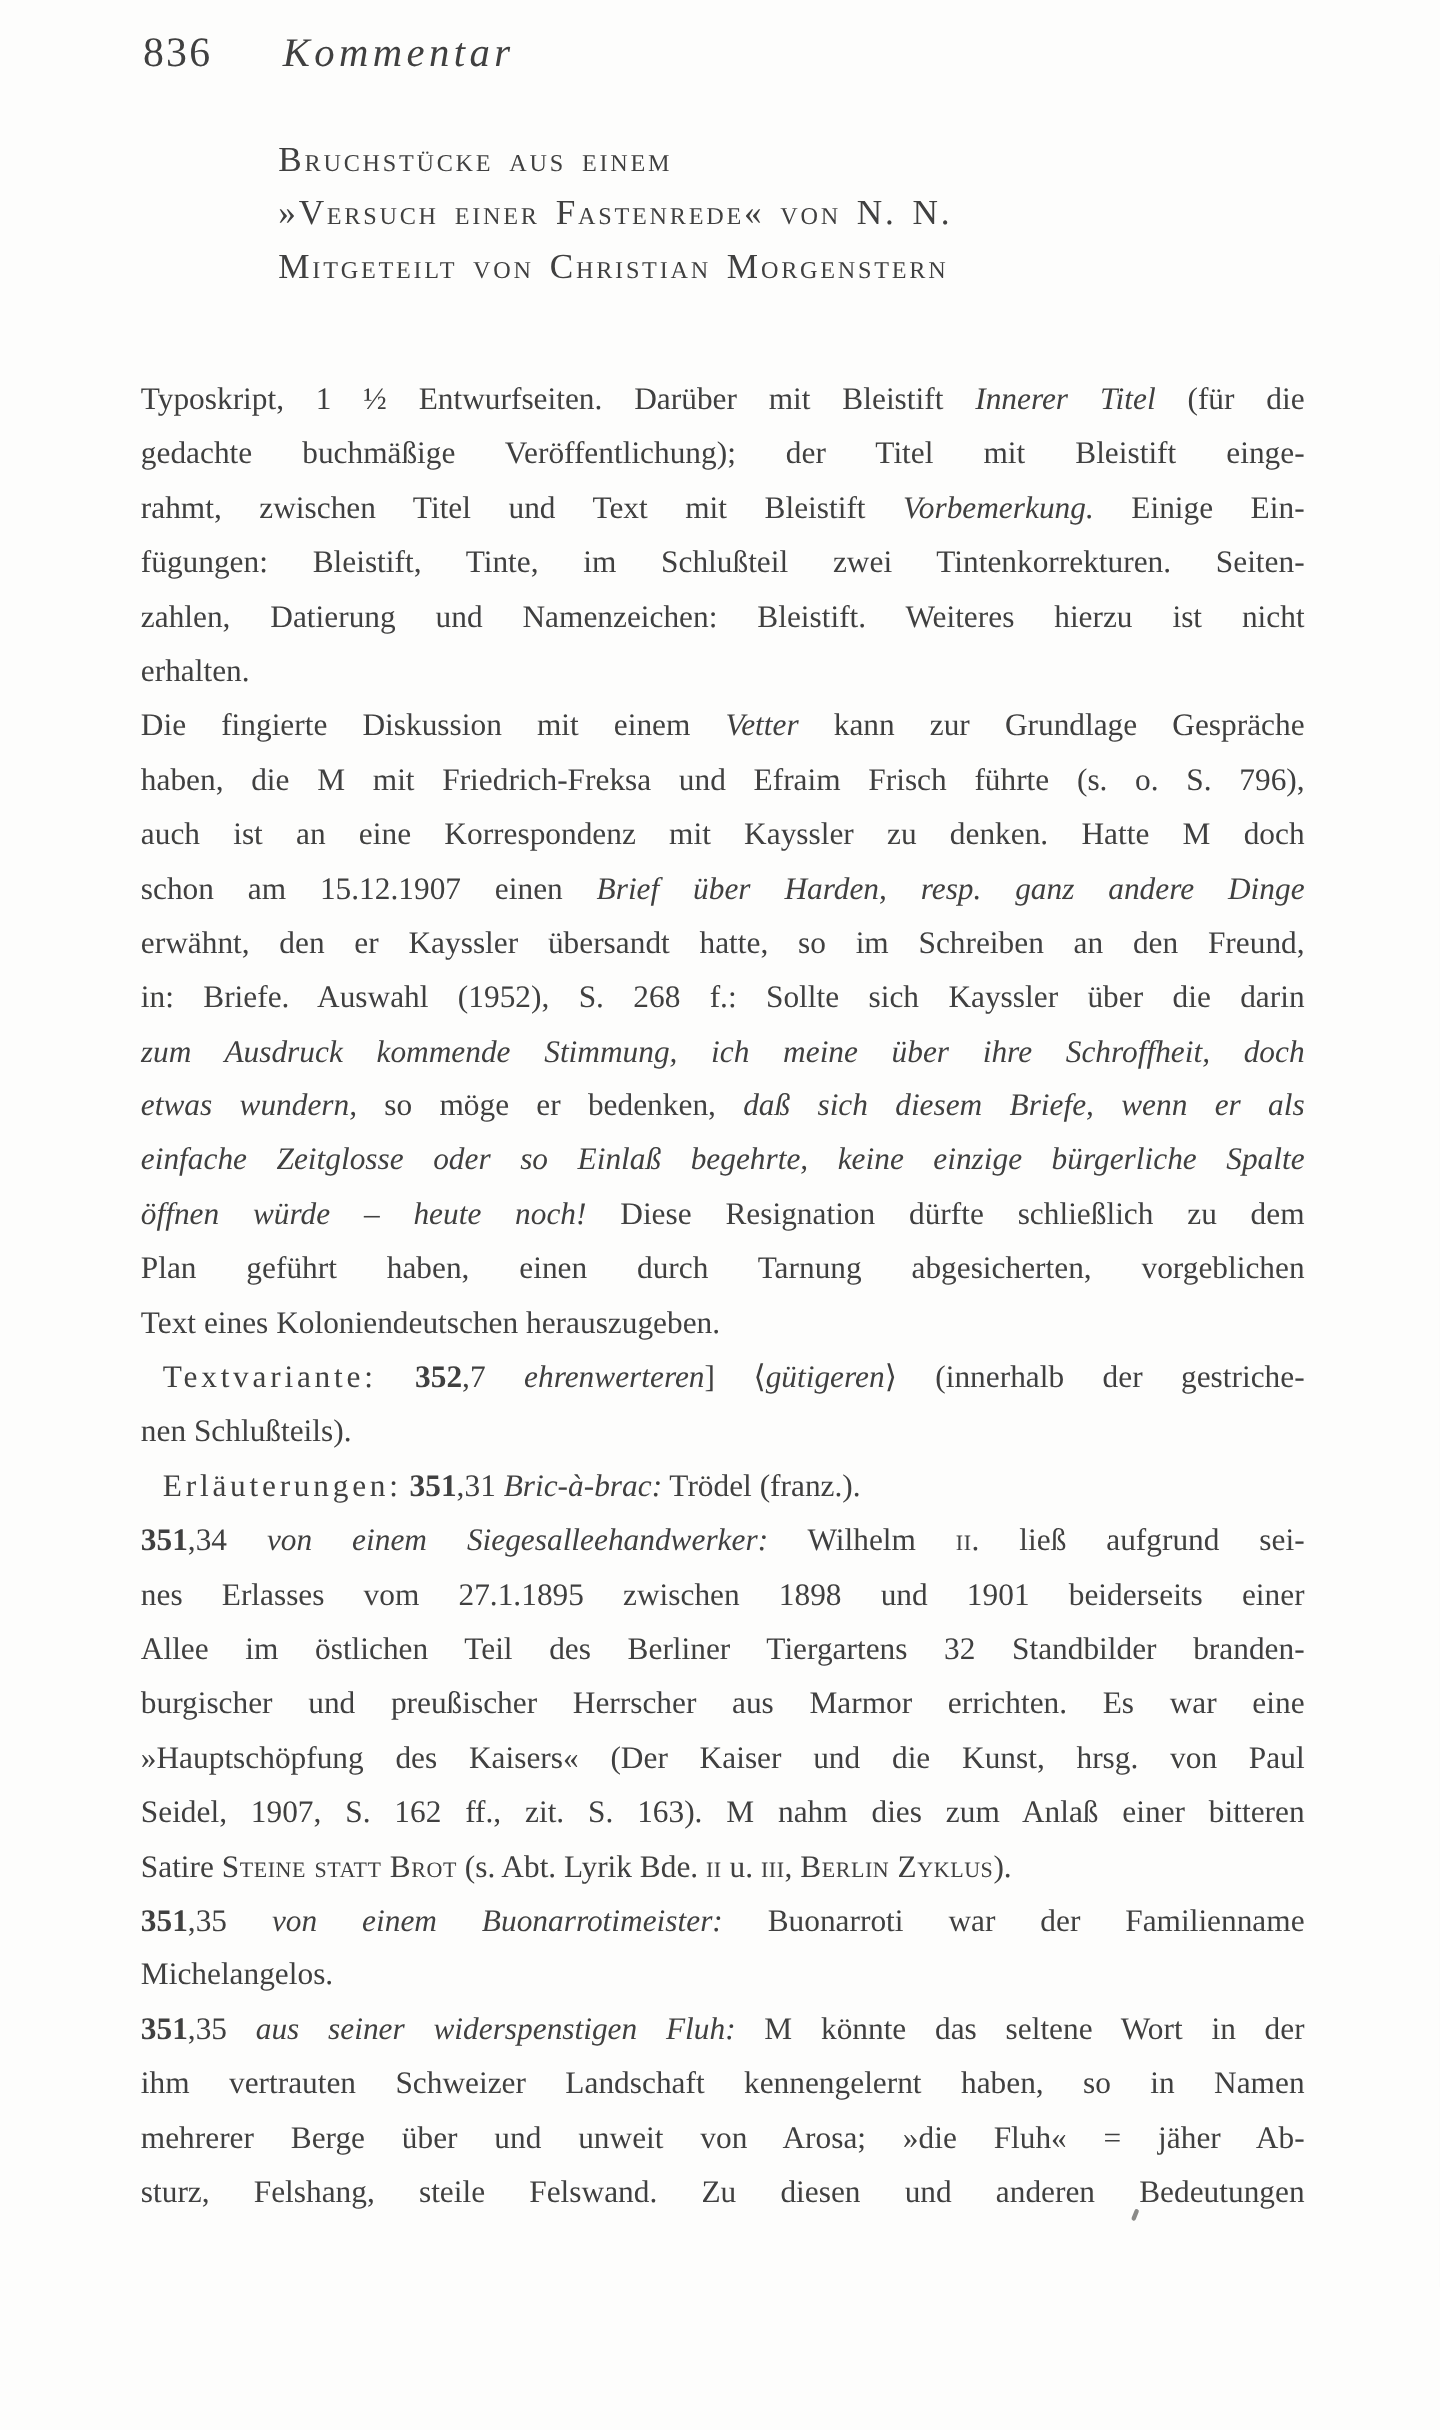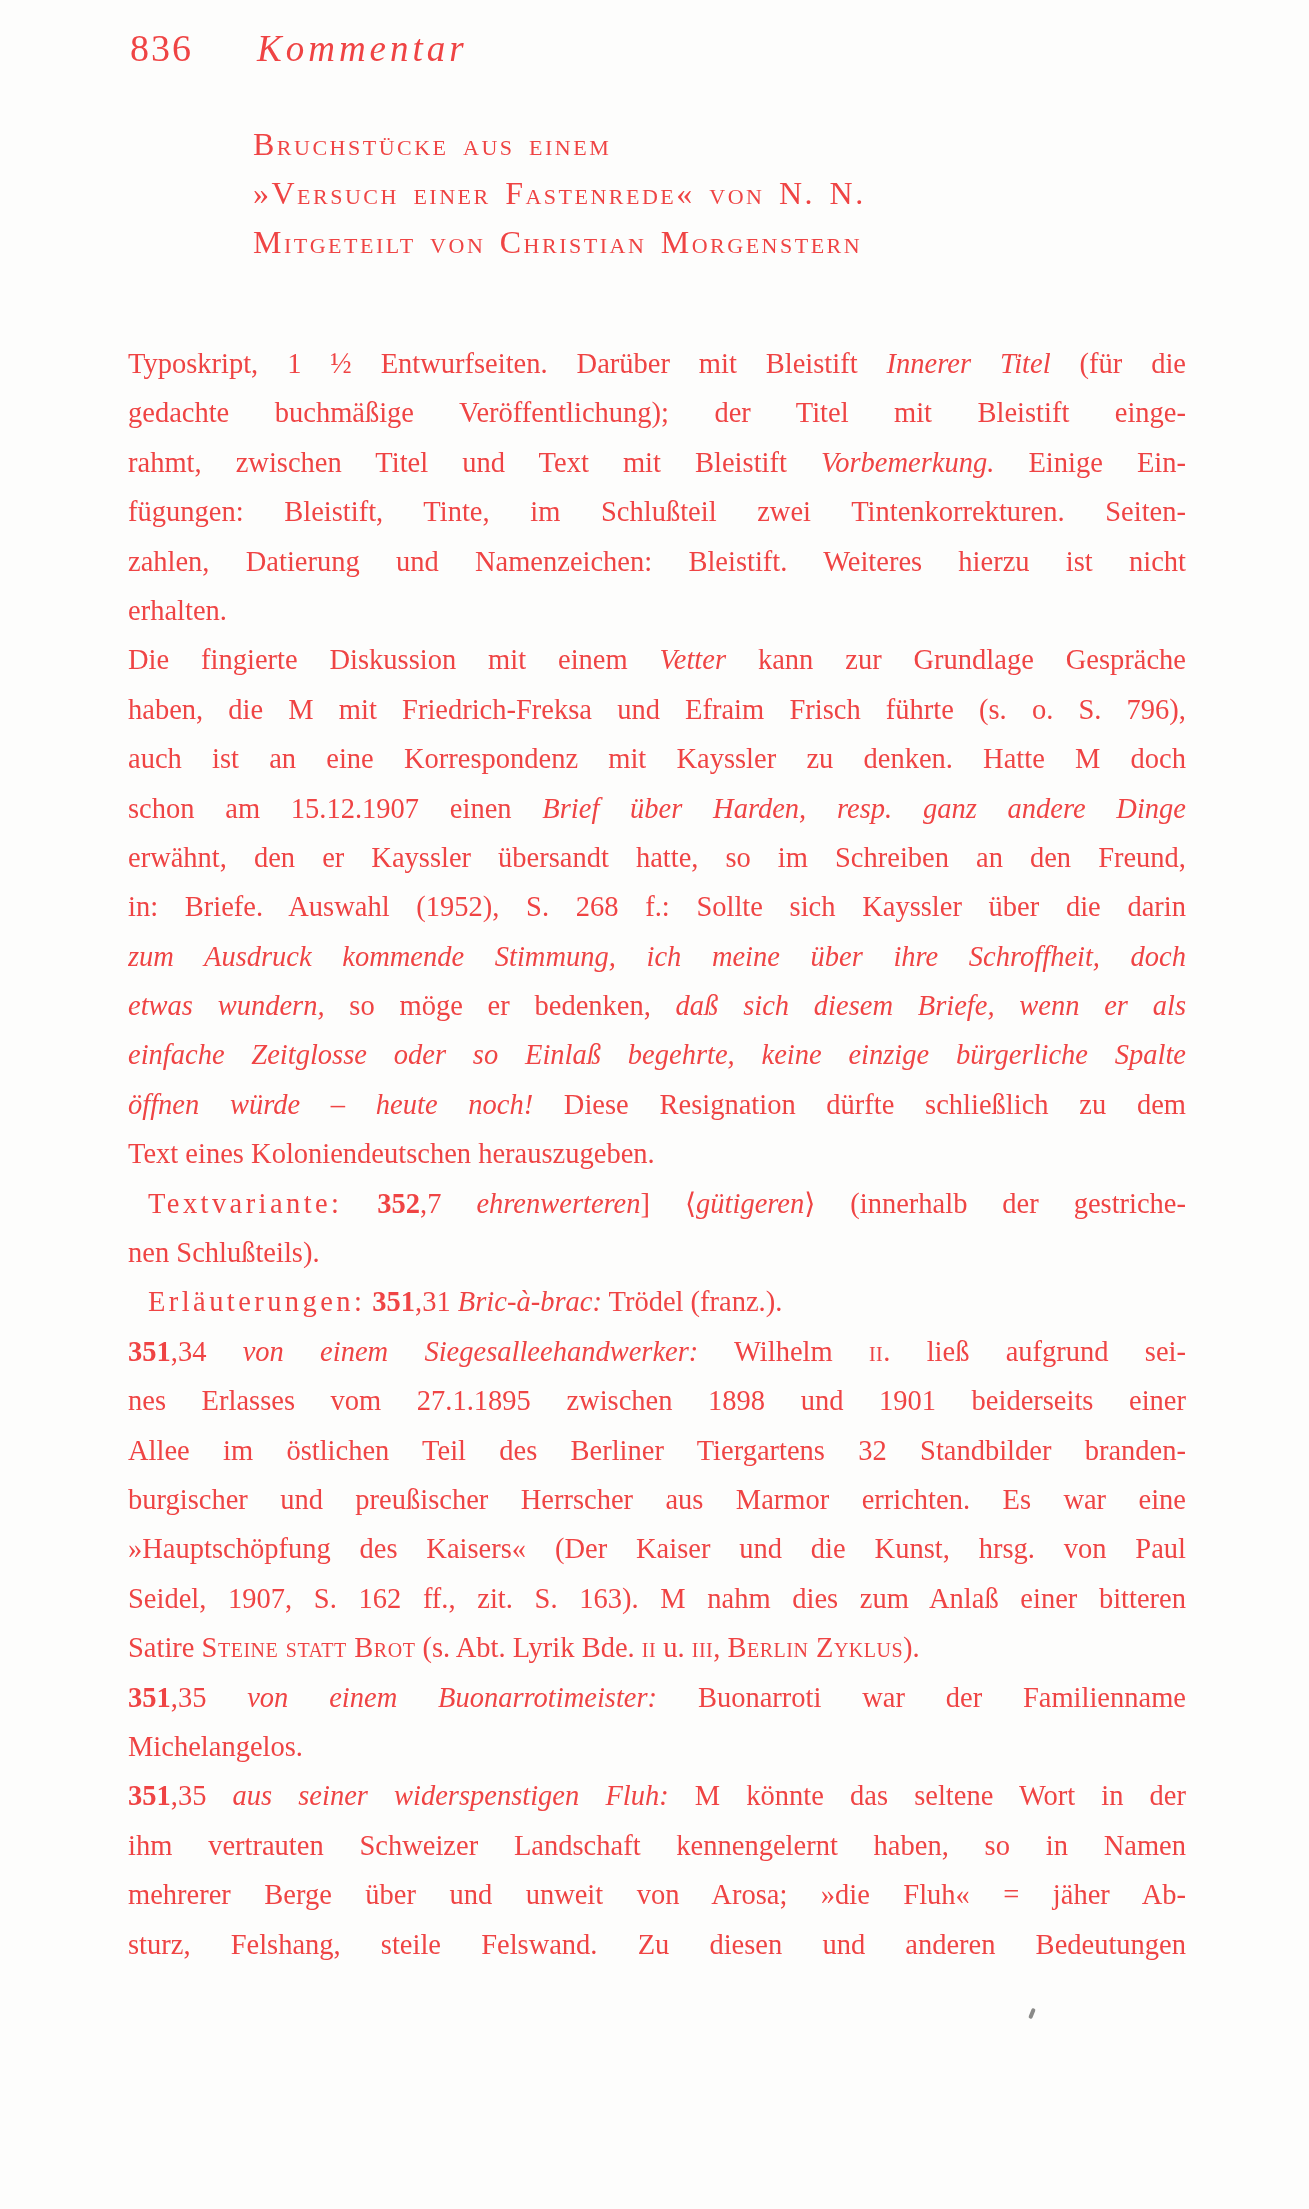--- a/index.html
+++ b/index.html
@@ -8,7 +8,7 @@
     width:1309px;height:2209px;
     margin:0 auto;
     background:#fdfdfc;
-    color:#ef4444;
+    color:#404040;
     font-family:"Liberation Serif","DejaVu Serif",serif;
     overflow:hidden;
   }

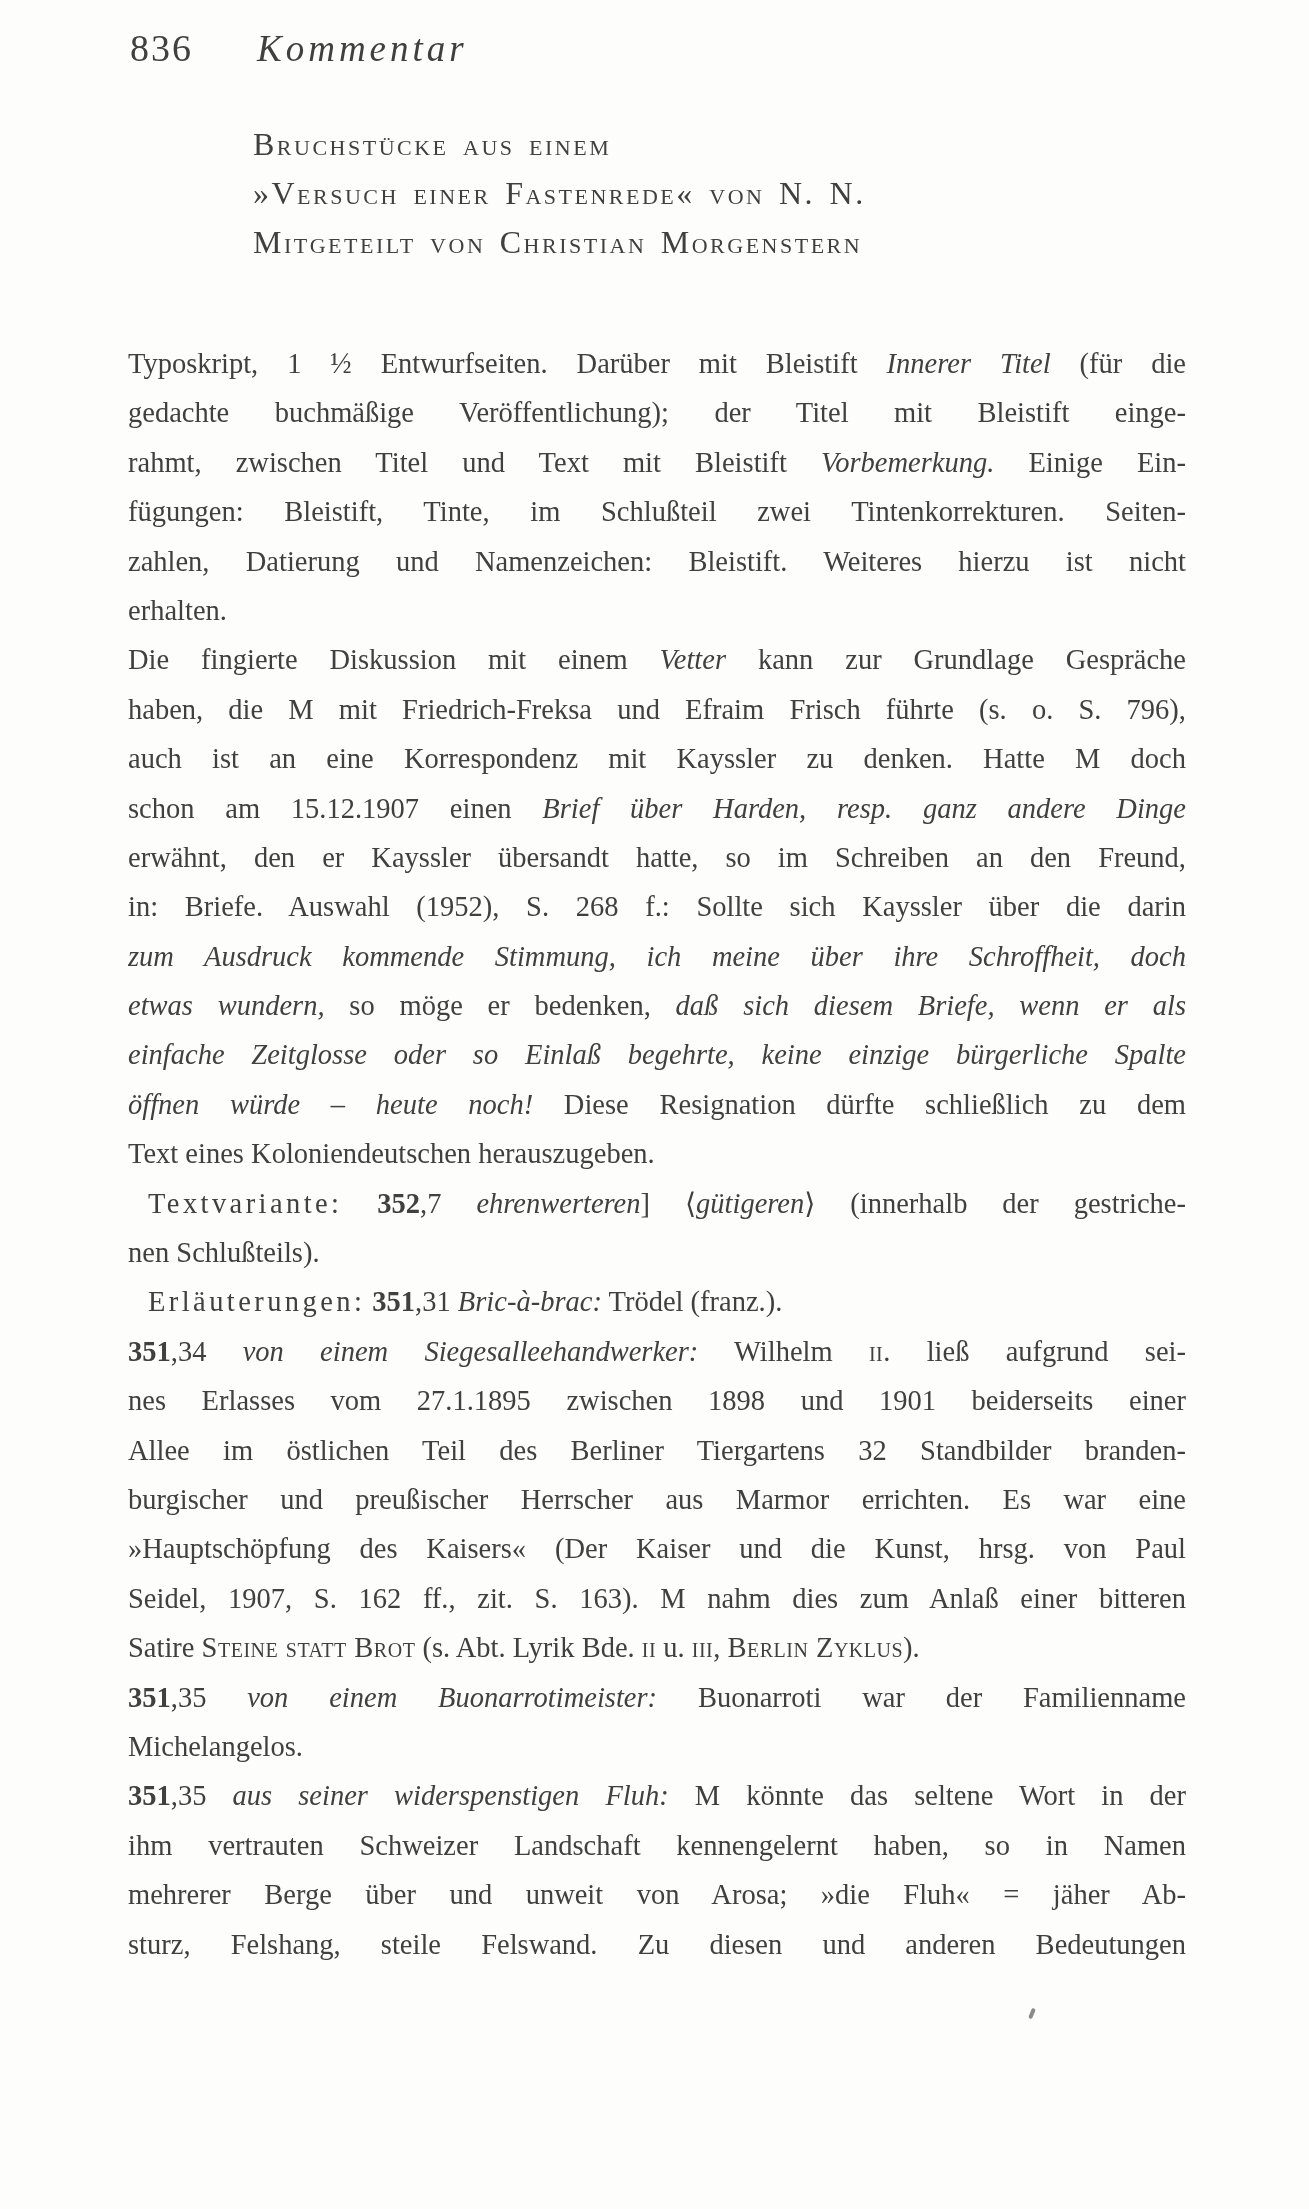--- a/index.html
+++ b/index.html
@@ -72,6 +72,7 @@
       <div class="line"><span class="seg-italic">etwas wundern,</span><span class="seg-roman"> so möge er bedenken, </span><span class="seg-italic">daß sich diesem Briefe, wenn er als</span></div>
       <div class="line"><span class="seg-italic">einfache Zeitglosse oder so Einlaß begehrte, keine einzige bürgerliche Spalte</span></div>
       <div class="line"><span class="seg-italic">öffnen würde – heute noch!</span><span class="seg-roman"> Diese Resignation dürfte schließlich zu dem</span></div>
+      <div class="line"><span class="seg-roman">Plan geführt haben, einen durch Tarnung abgesicherten, vorgeblichen</span></div>
       <div class="line no-just"><span class="seg-roman">Text eines Koloniendeutschen herauszugeben.</span></div>
       <div class="line"><span class="seg-ls">Textvariante:</span><span class="seg-roman"> </span><span class="seg-bold">352</span><span class="seg-roman">,7 </span><span class="seg-italic">ehrenwerteren</span><span class="seg-roman">] ⟨</span><span class="seg-italic">gütigeren</span><span class="seg-roman">⟩ (innerhalb der gestriche-</span></div>
       <div class="line no-just"><span class="seg-roman">nen Schlußteils).</span></div>

